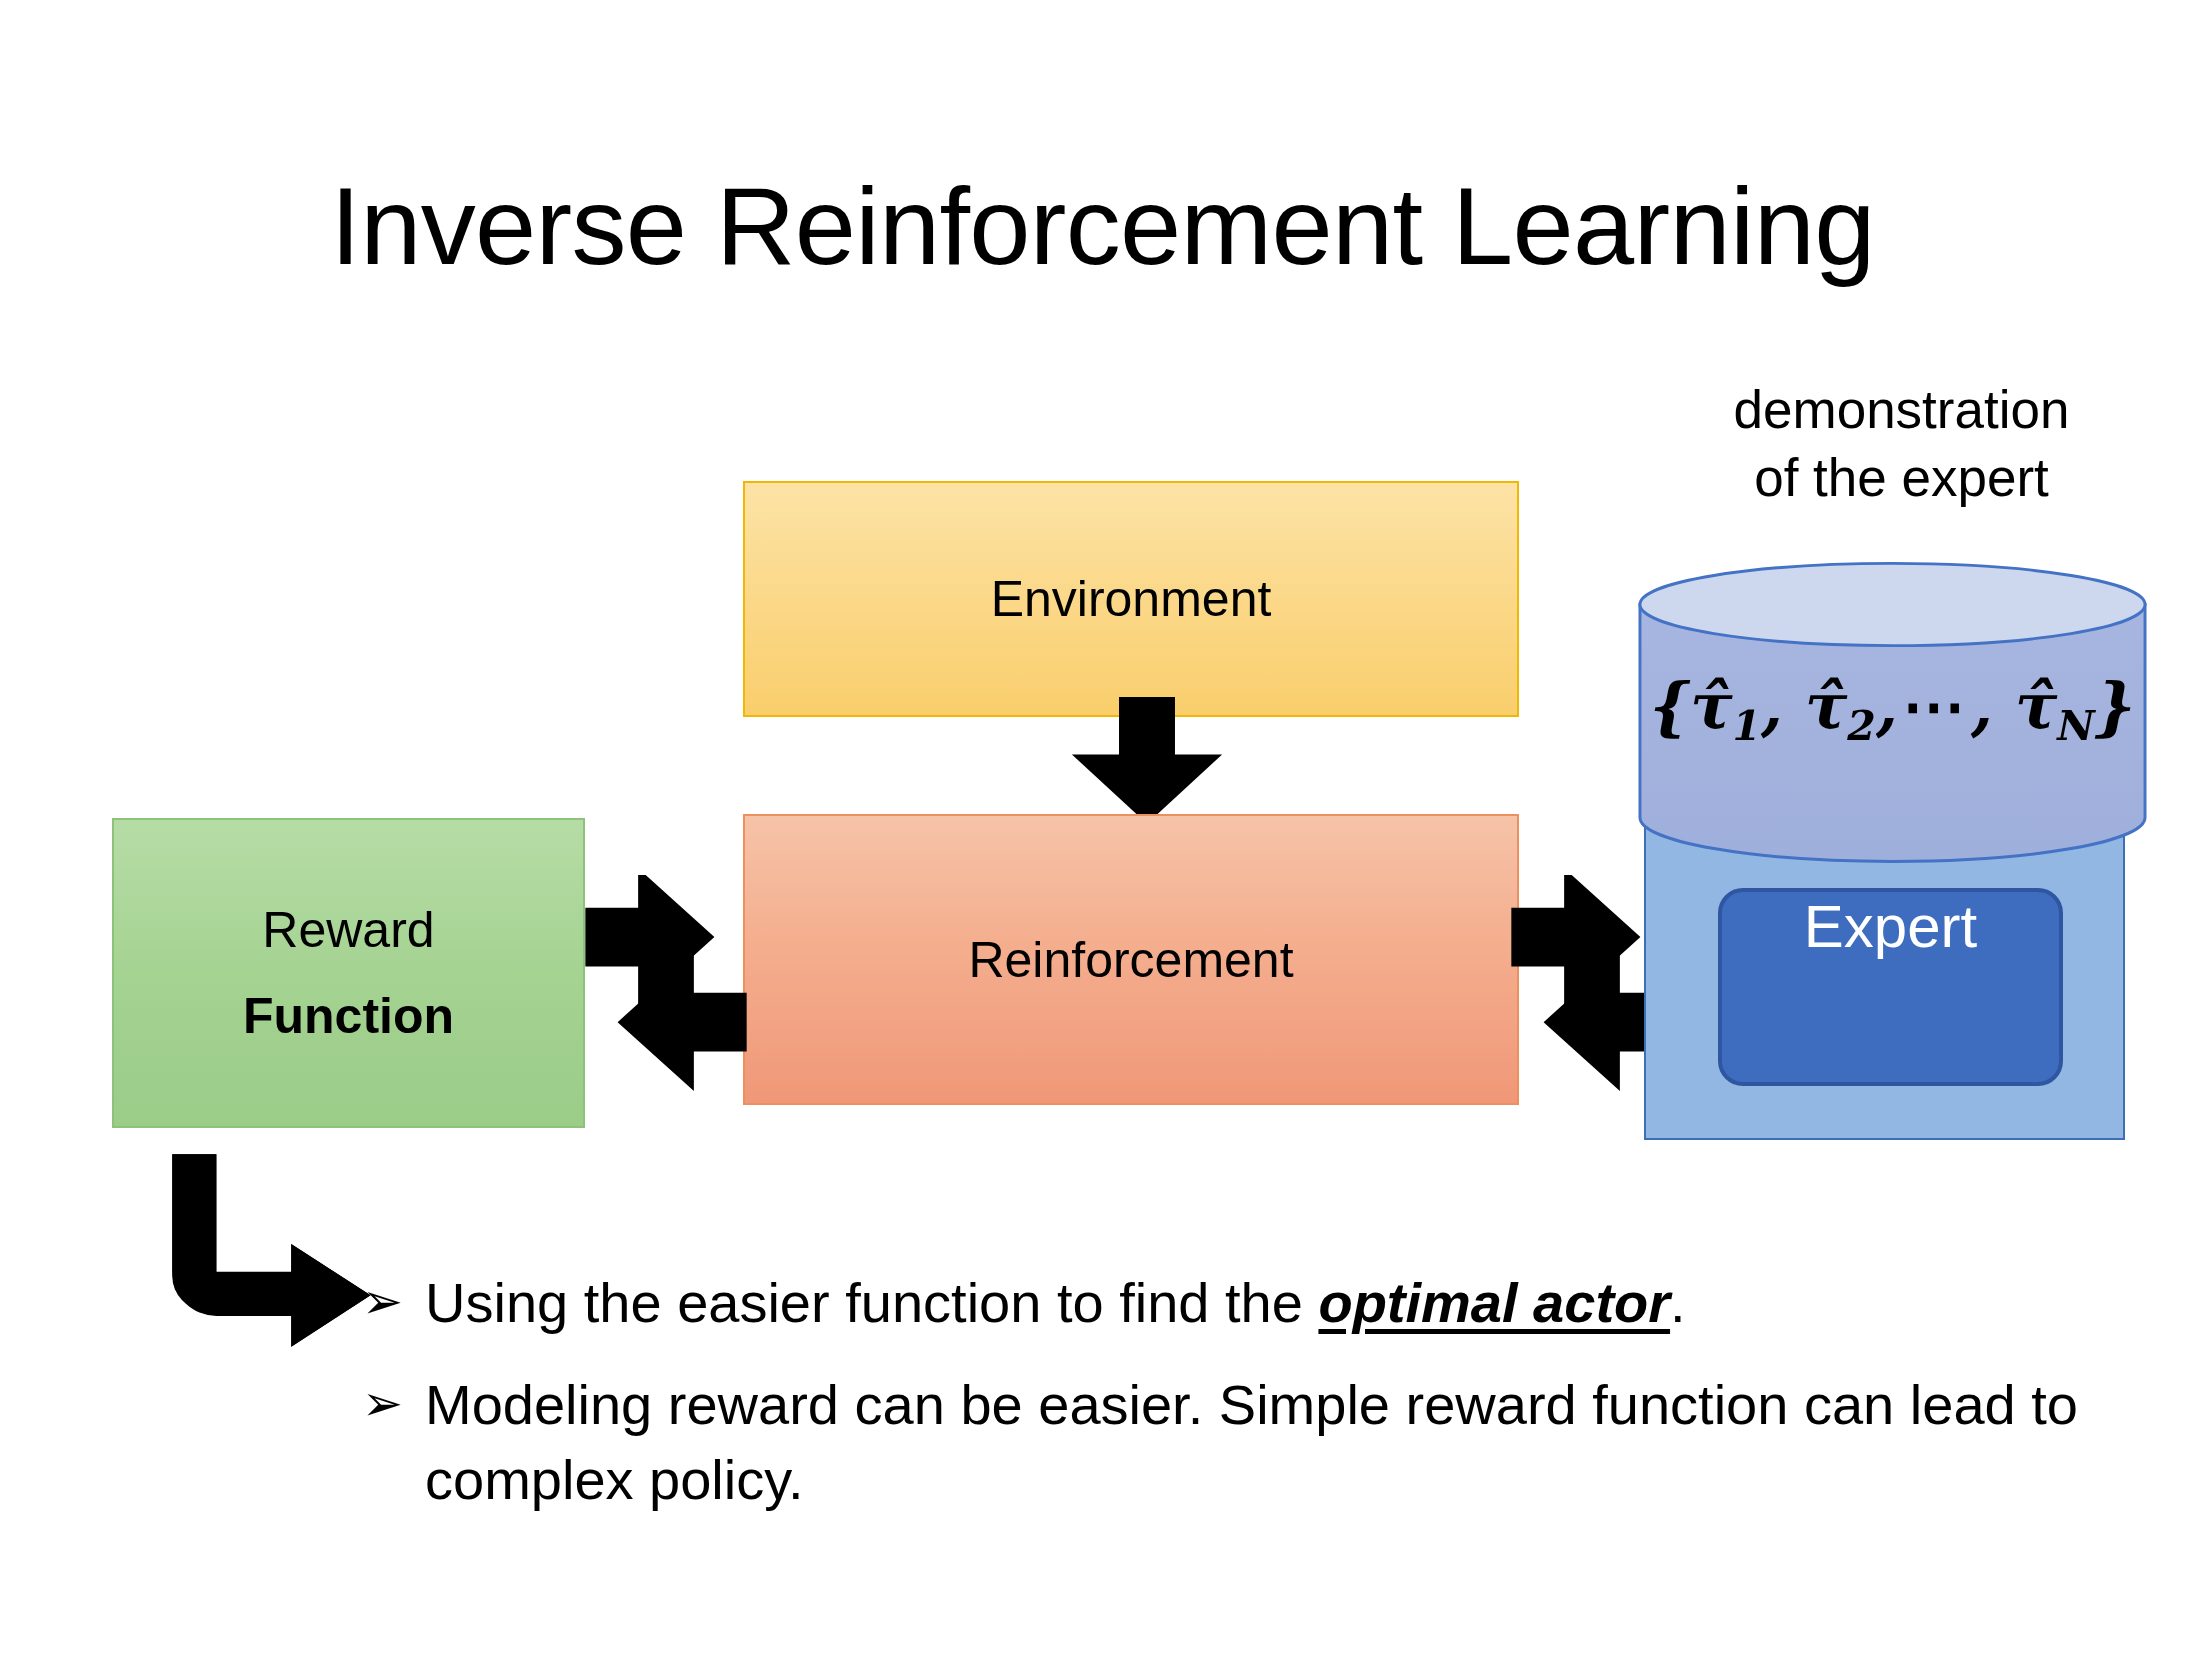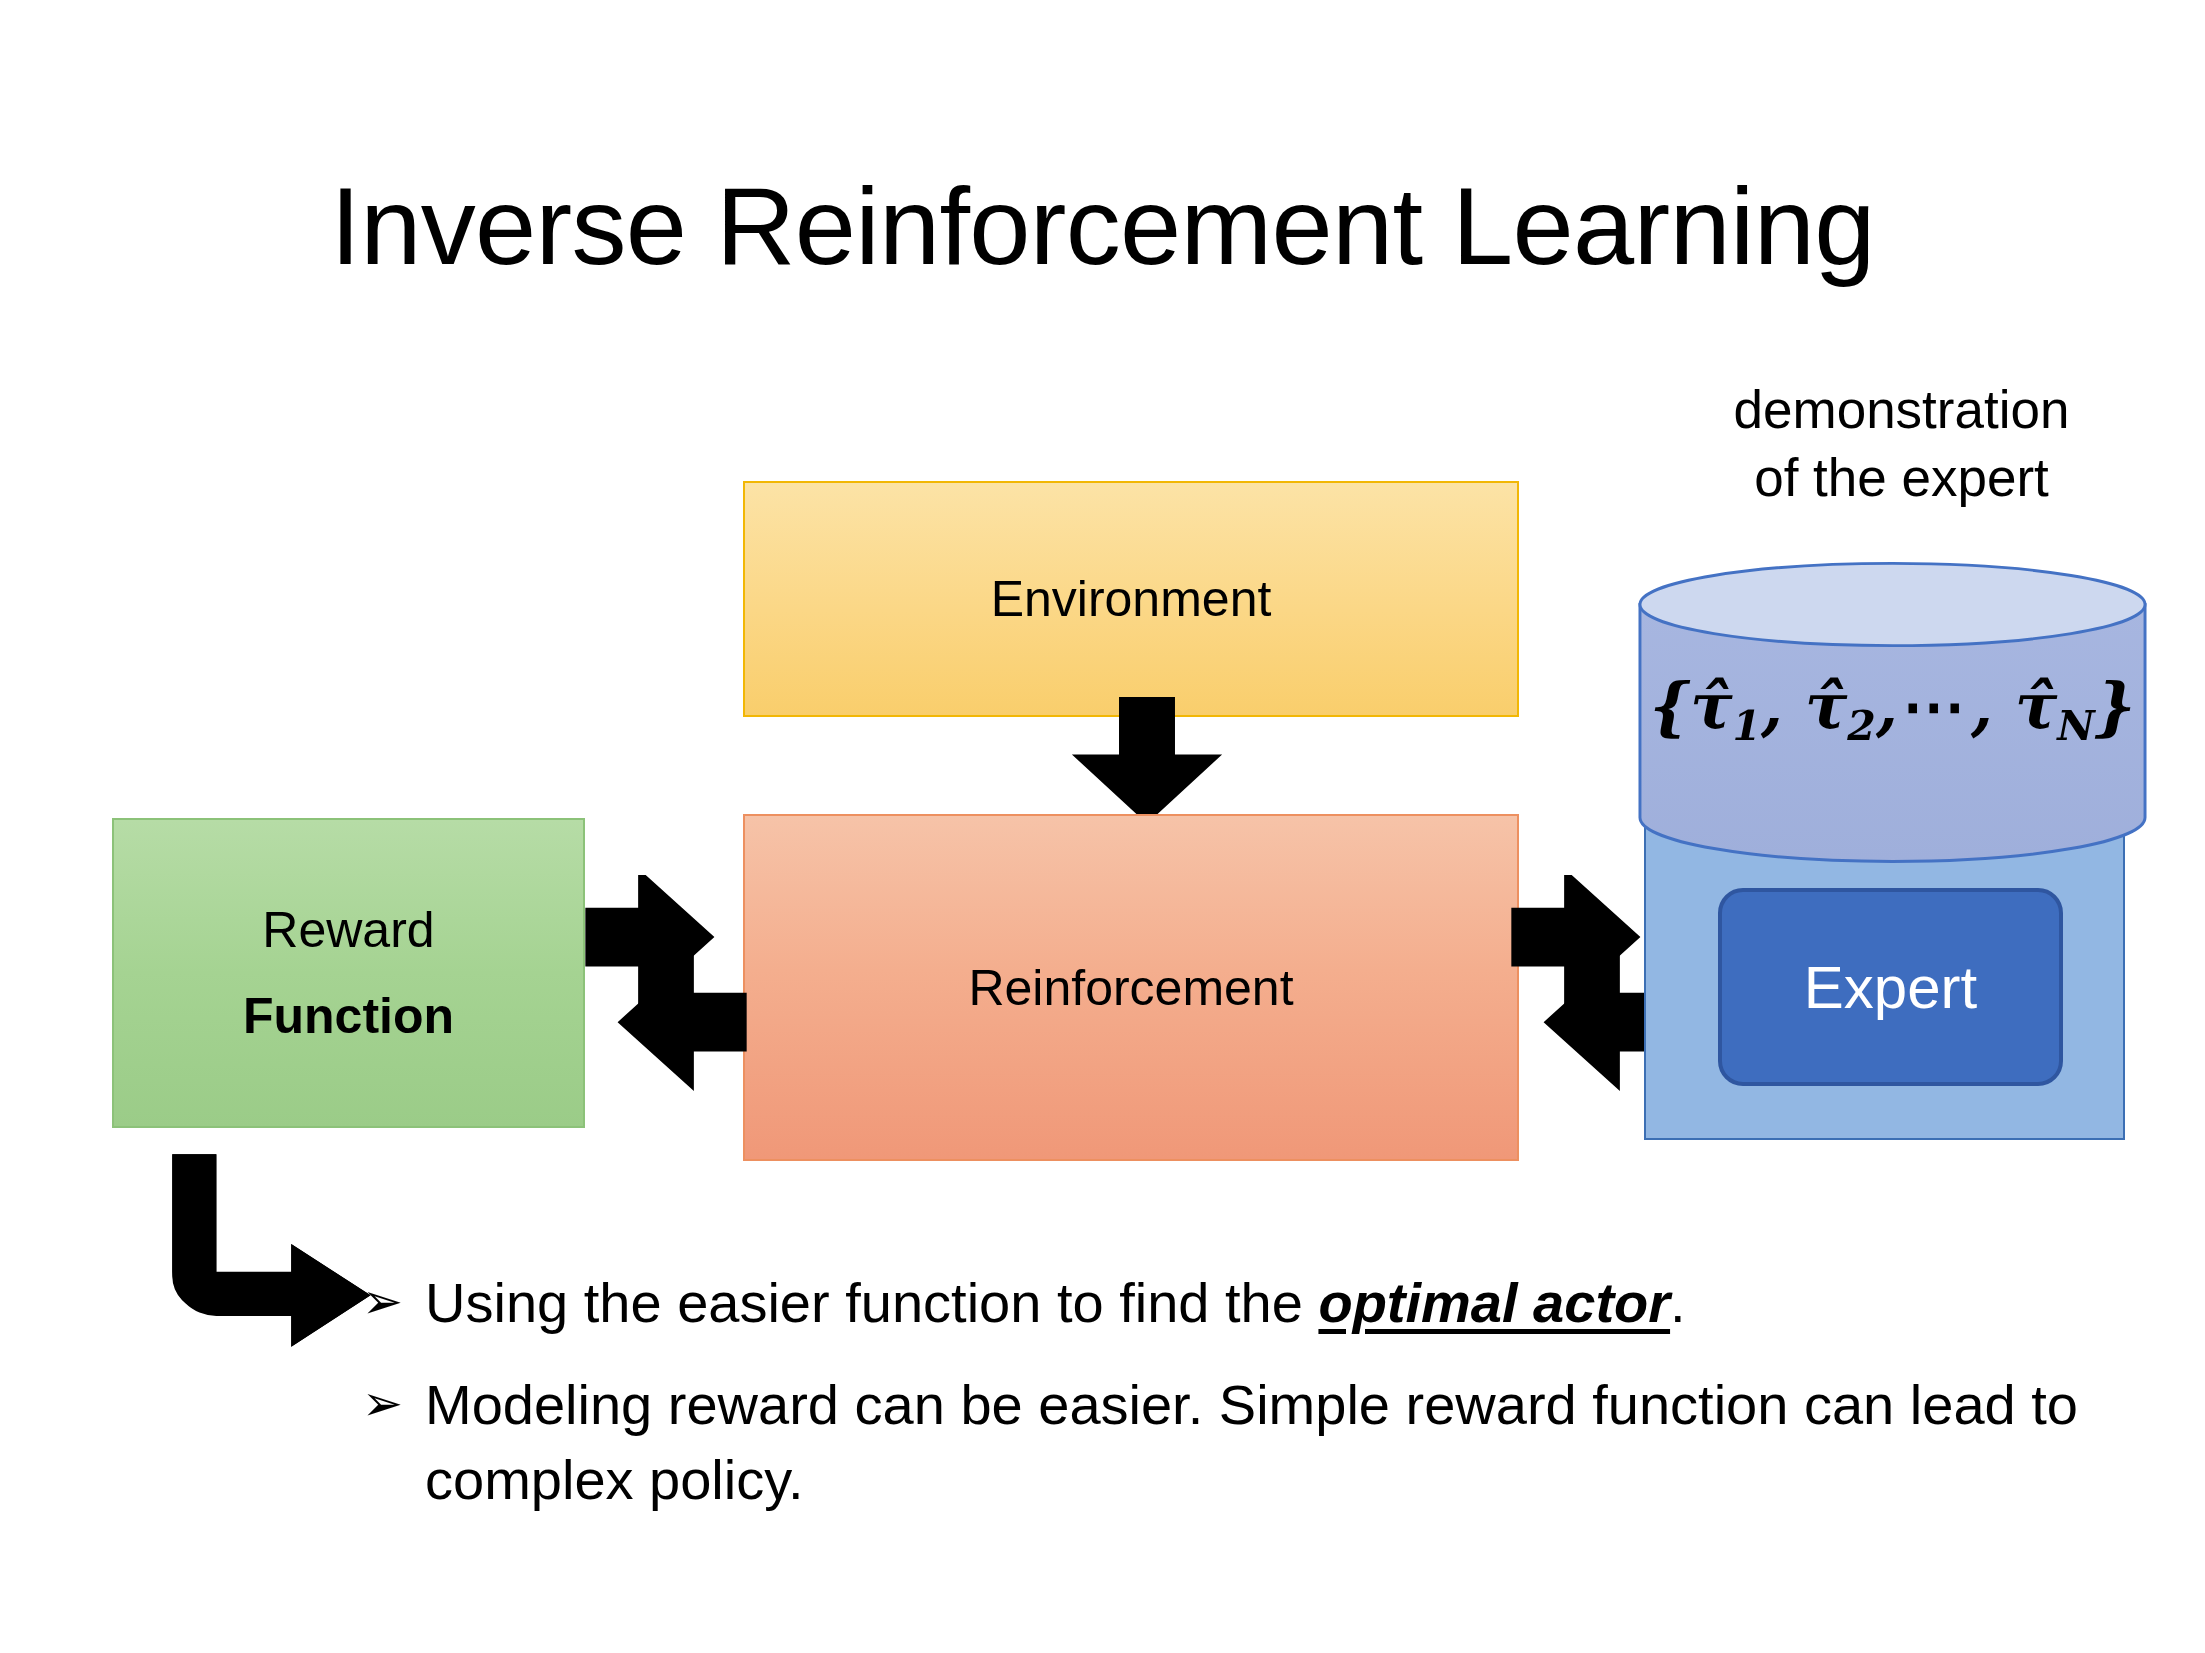--- a/index.html
+++ b/index.html
@@ -57,7 +57,7 @@
     left: 743px;
     top: 814px;
     width: 776px;
-    height: 347px;
+    height: 291px;
     background: linear-gradient(180deg, #F6C3A8 0%, #F4AE8E 45%, #F09878 100%);
     border: 2.2px solid #ED9060;
   }

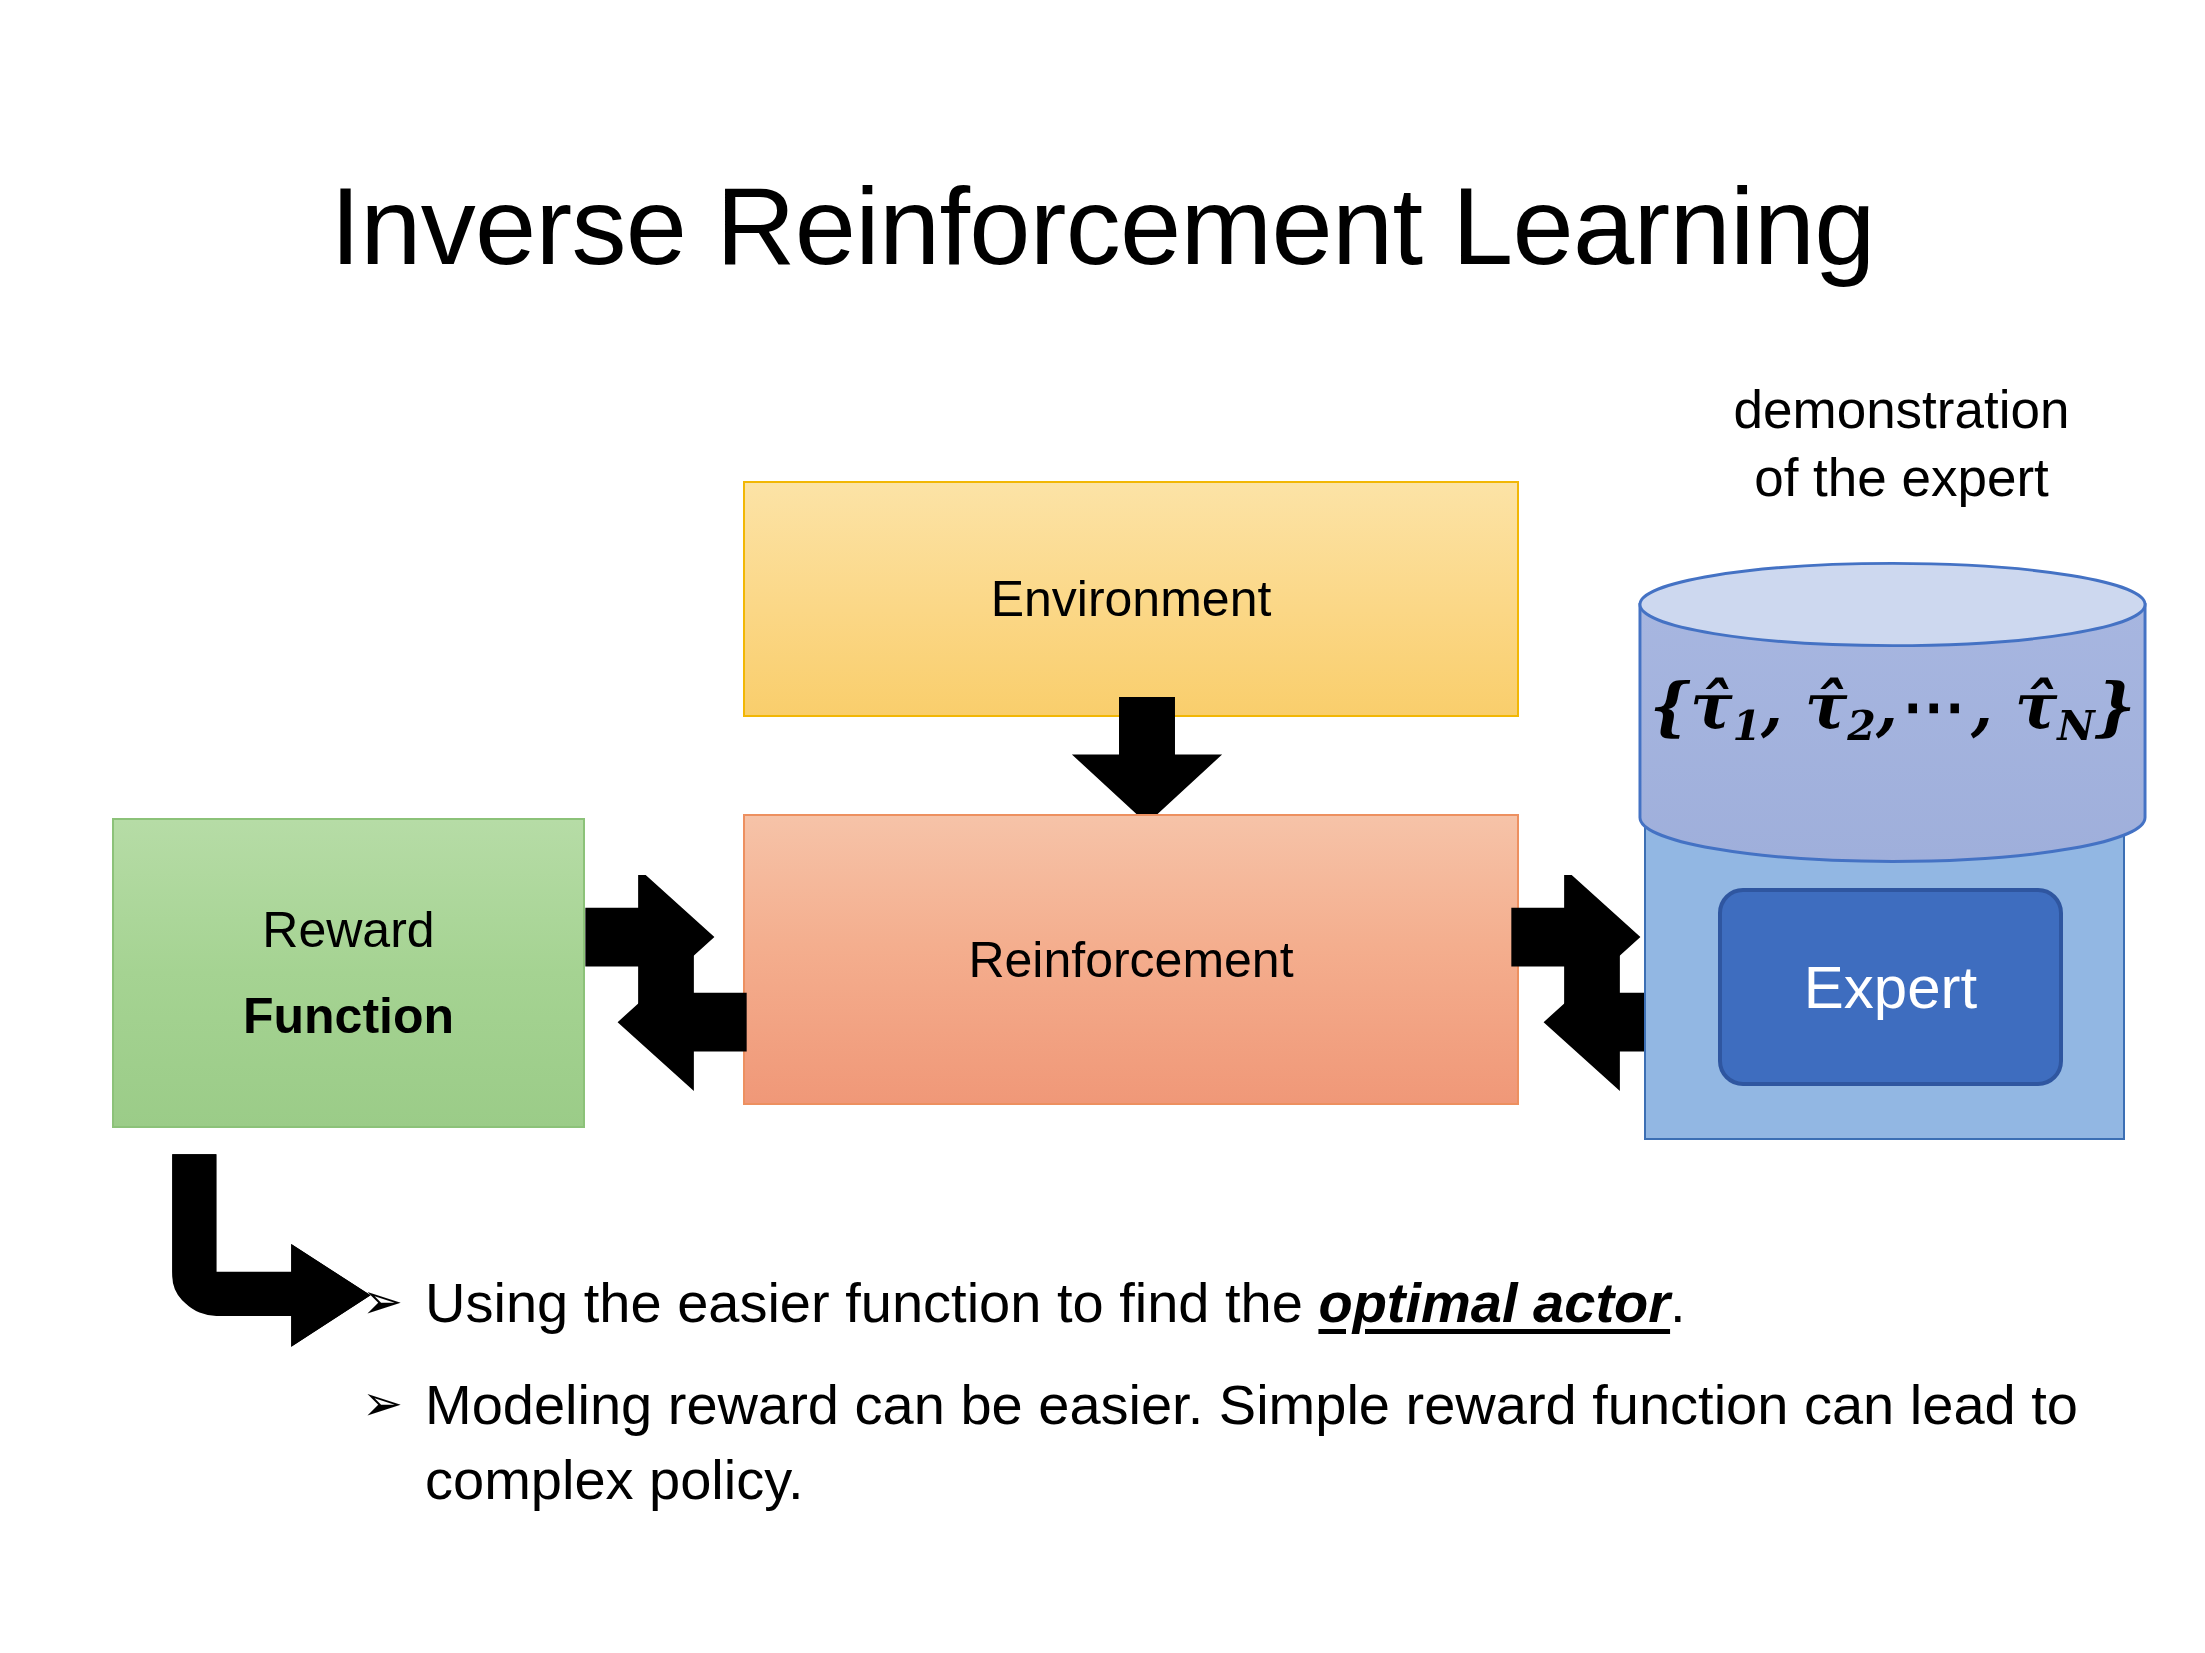--- a/index.html
+++ b/index.html
@@ -108,7 +108,6 @@
     background: #3E6DBF;
     border: 4.4px solid #2F56A0;
     display: flex;
-    align-items: center;
     justify-content: center;
     color: #ffffff;
     font-size: 60px;

